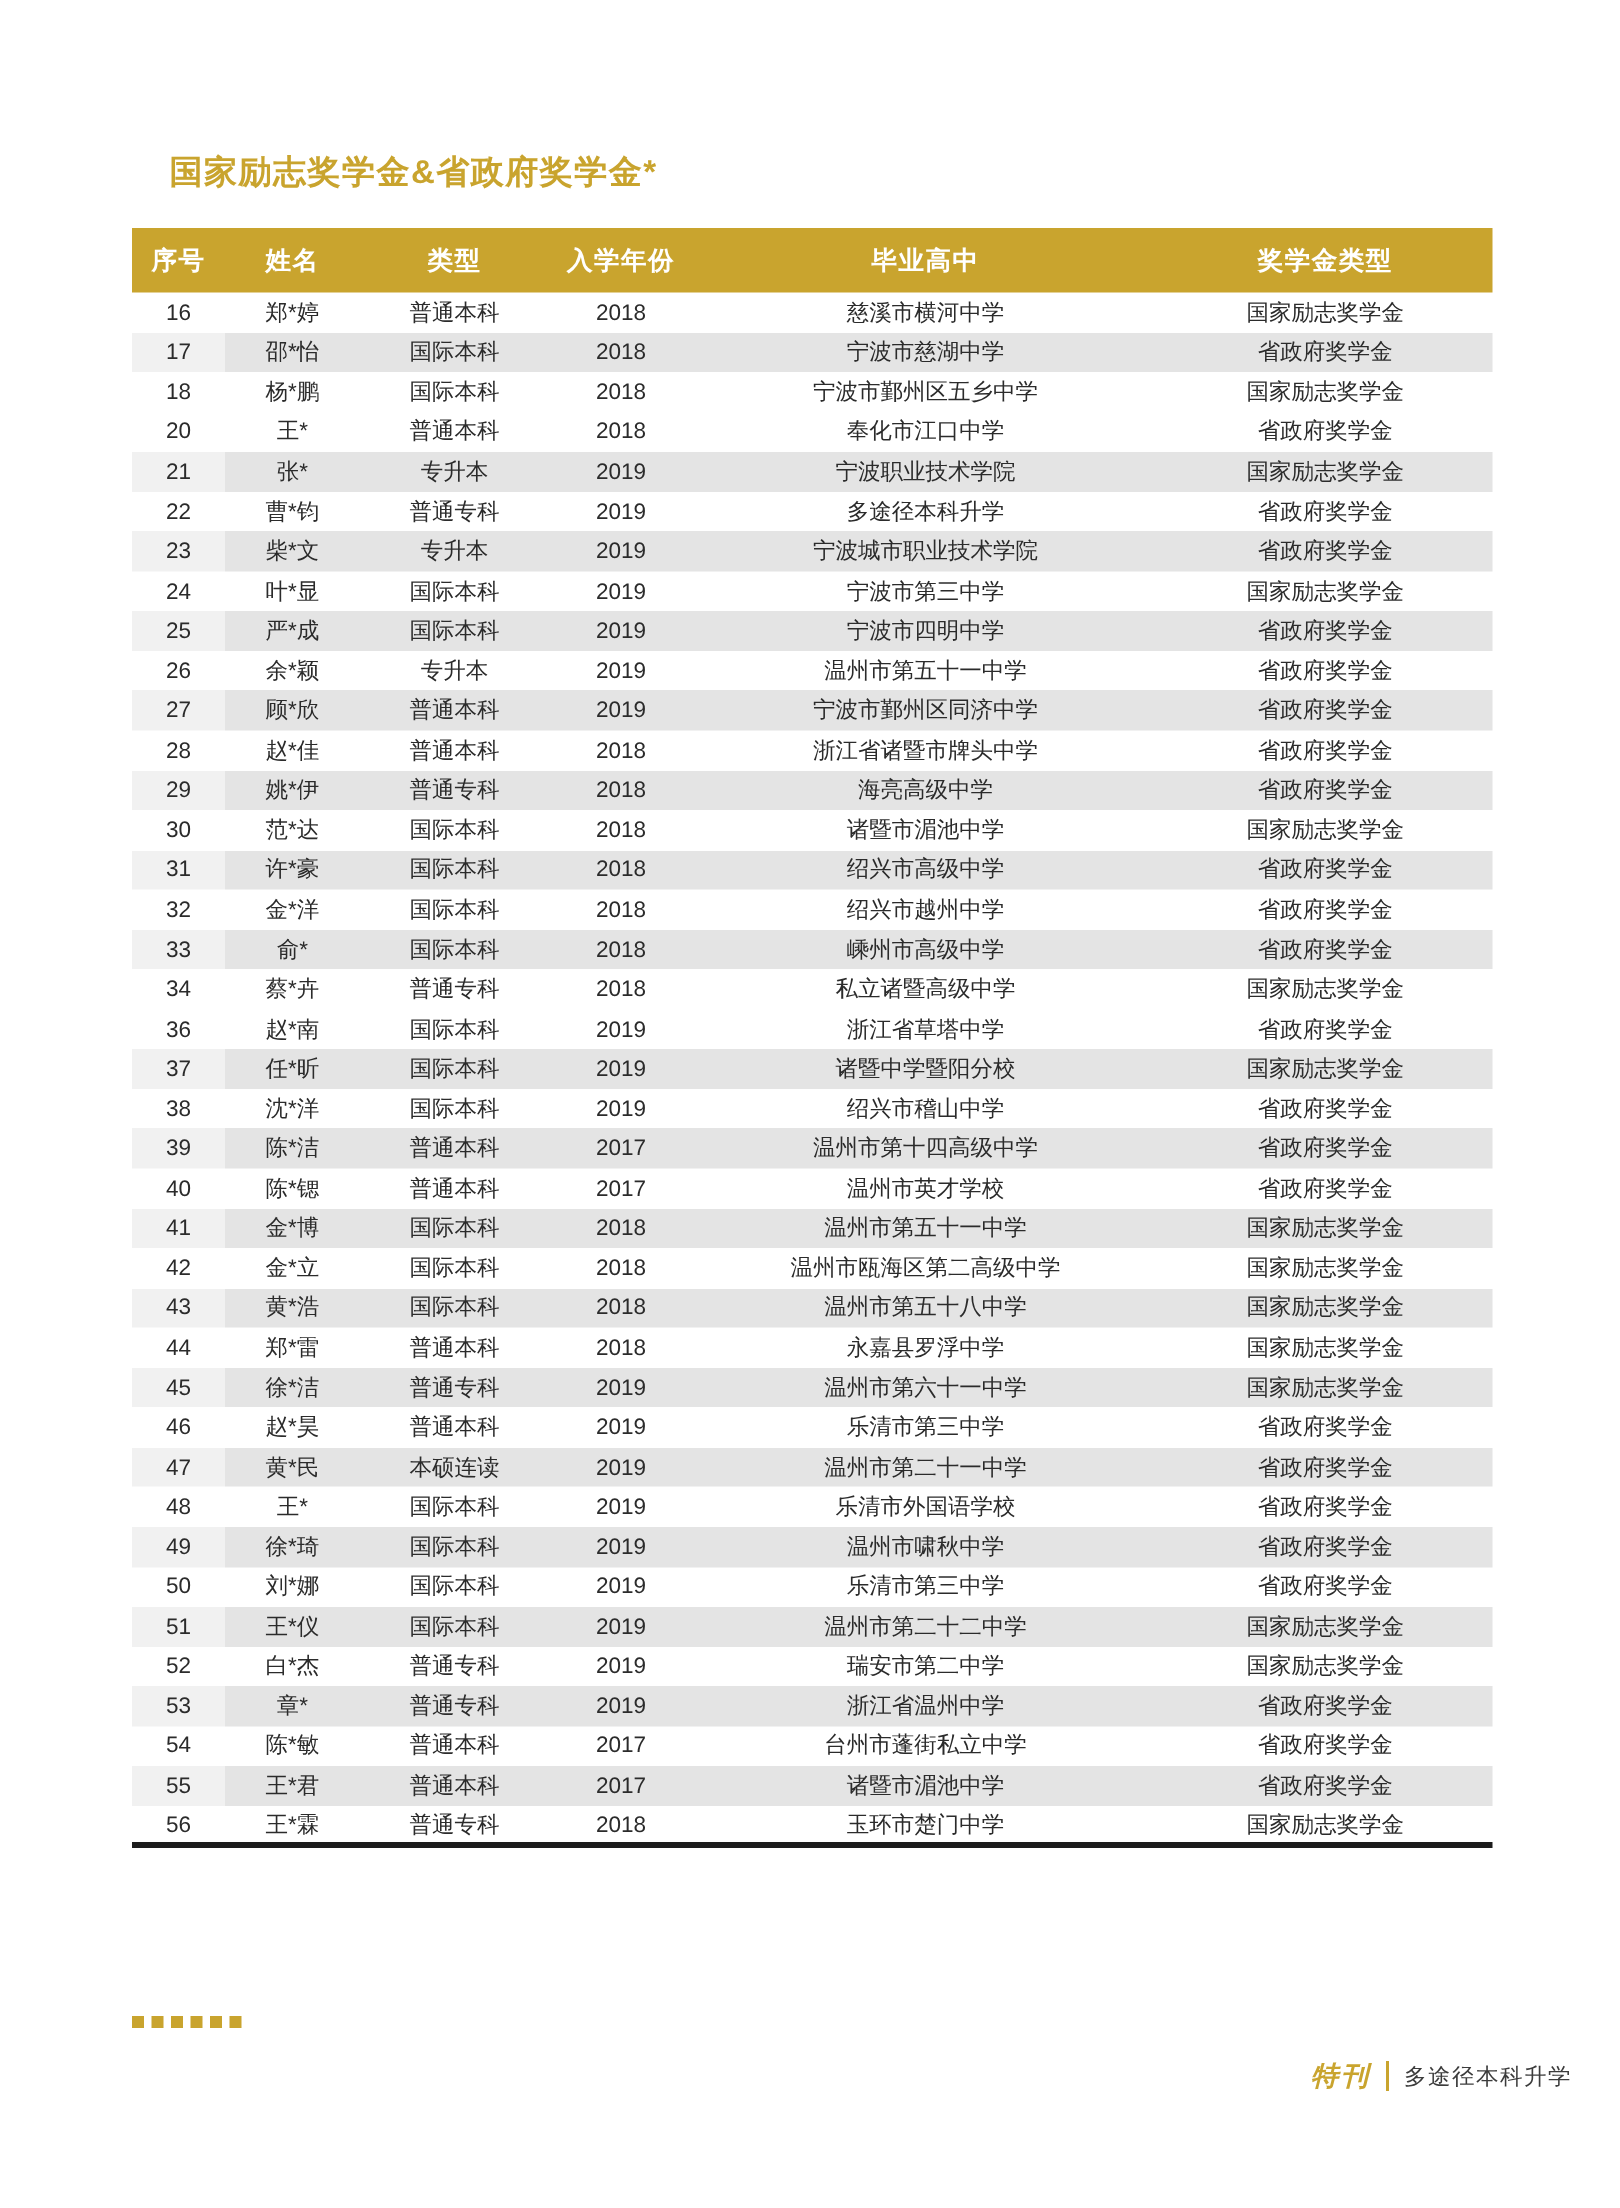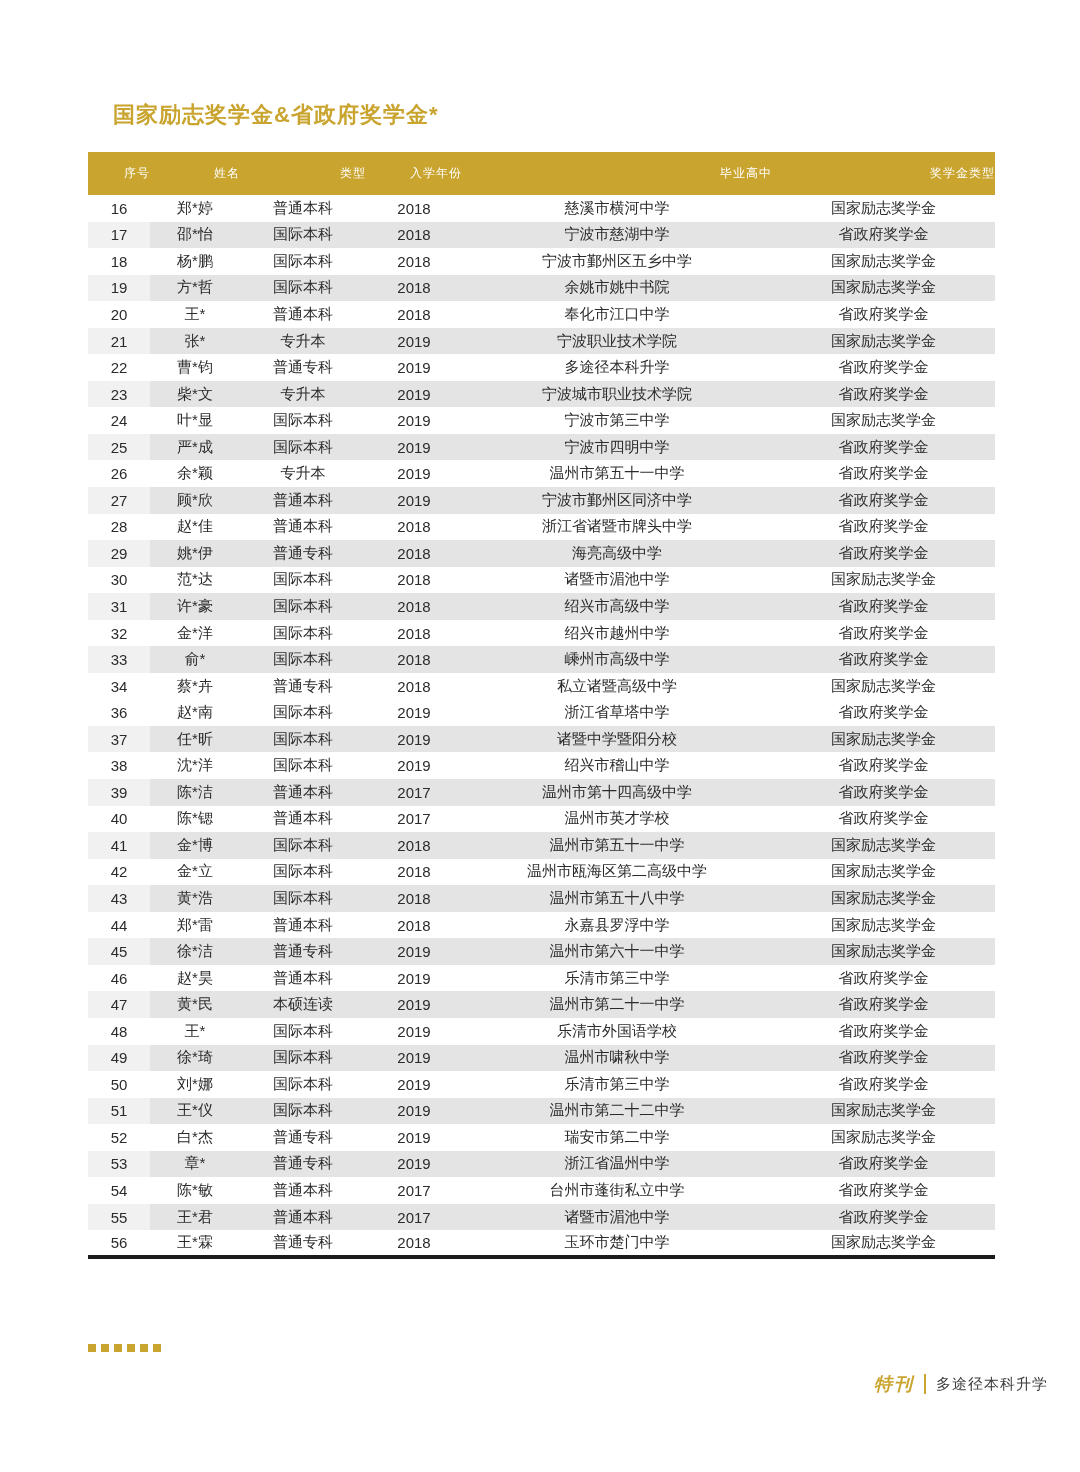--- a/index.html
+++ b/index.html
@@ -42,10 +42,10 @@
   thead th {
     background: var(--gold);
     color: var(--header-text);
-    font-size: 12px;
-    font-weight: 400;
+    font-size: 17px;
+    font-weight: 700;
     height: 43px;
-    text-align: right;
+    text-align: center;
     letter-spacing: 1px;
   }
   tbody td {

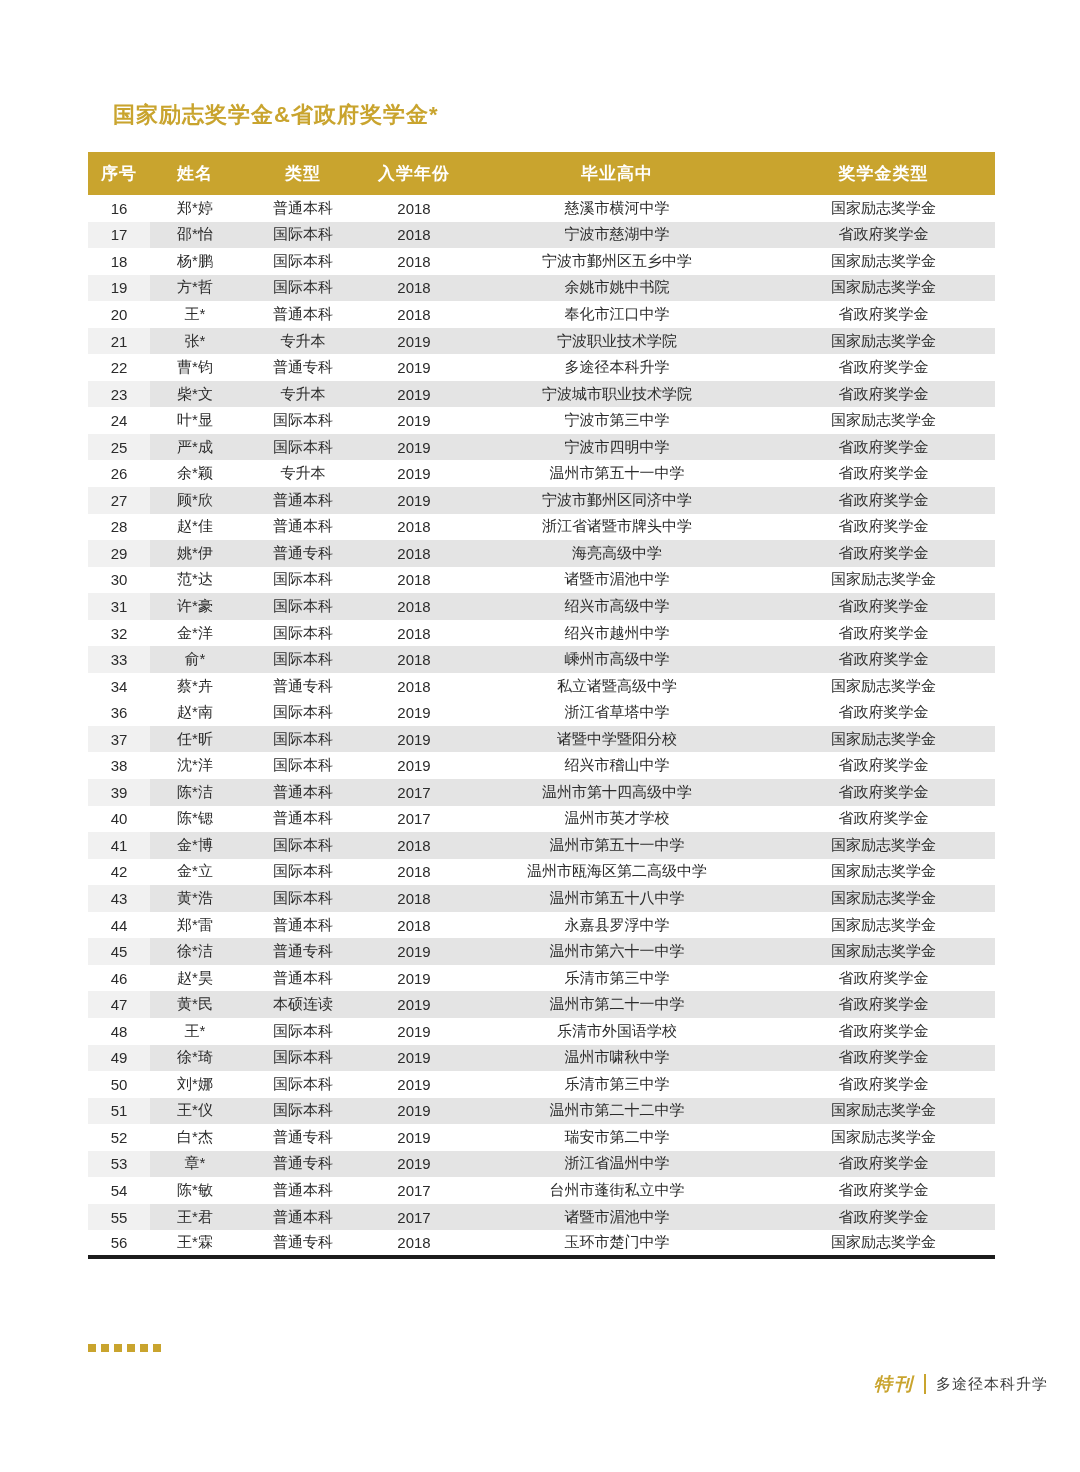--- a/index.html
+++ b/index.html
@@ -146,14 +146,6 @@
             <td>宁波市鄞州区五乡中学</td>
             <td>国家励志奖学金</td>
           </tr>
-          <tr class="striped">
-            <td>19</td>
-            <td>方*哲</td>
-            <td>国际本科</td>
-            <td>2018</td>
-            <td>余姚市姚中书院</td>
-            <td>国家励志奖学金</td>
-          </tr>
           <tr>
             <td>20</td>
             <td>王*</td>

